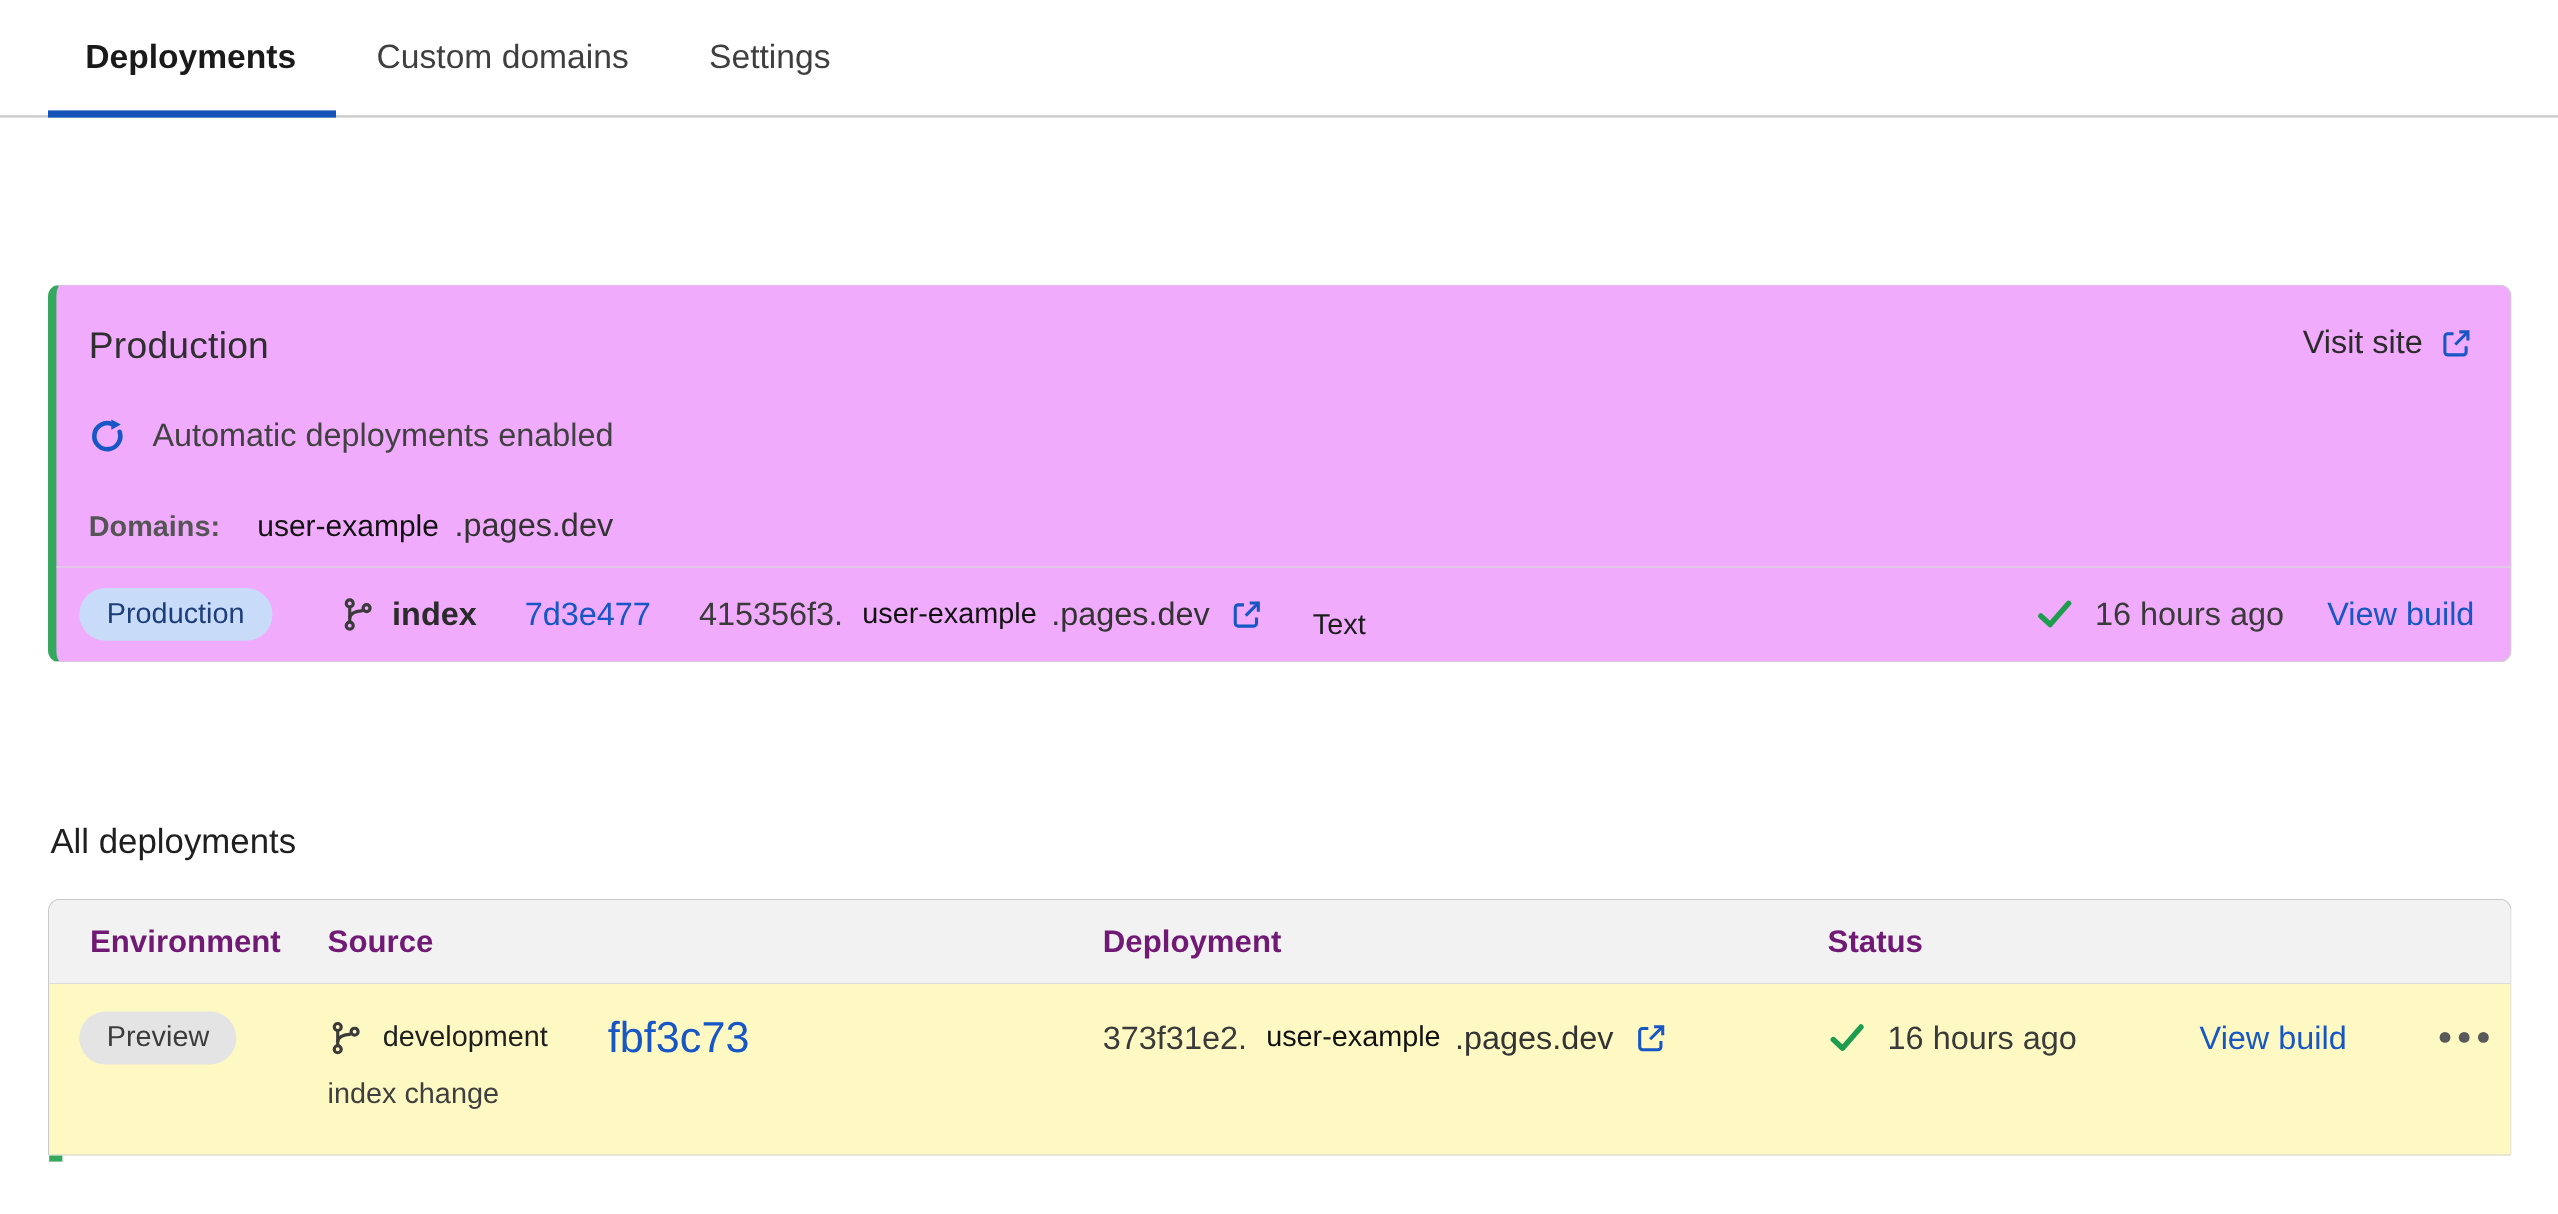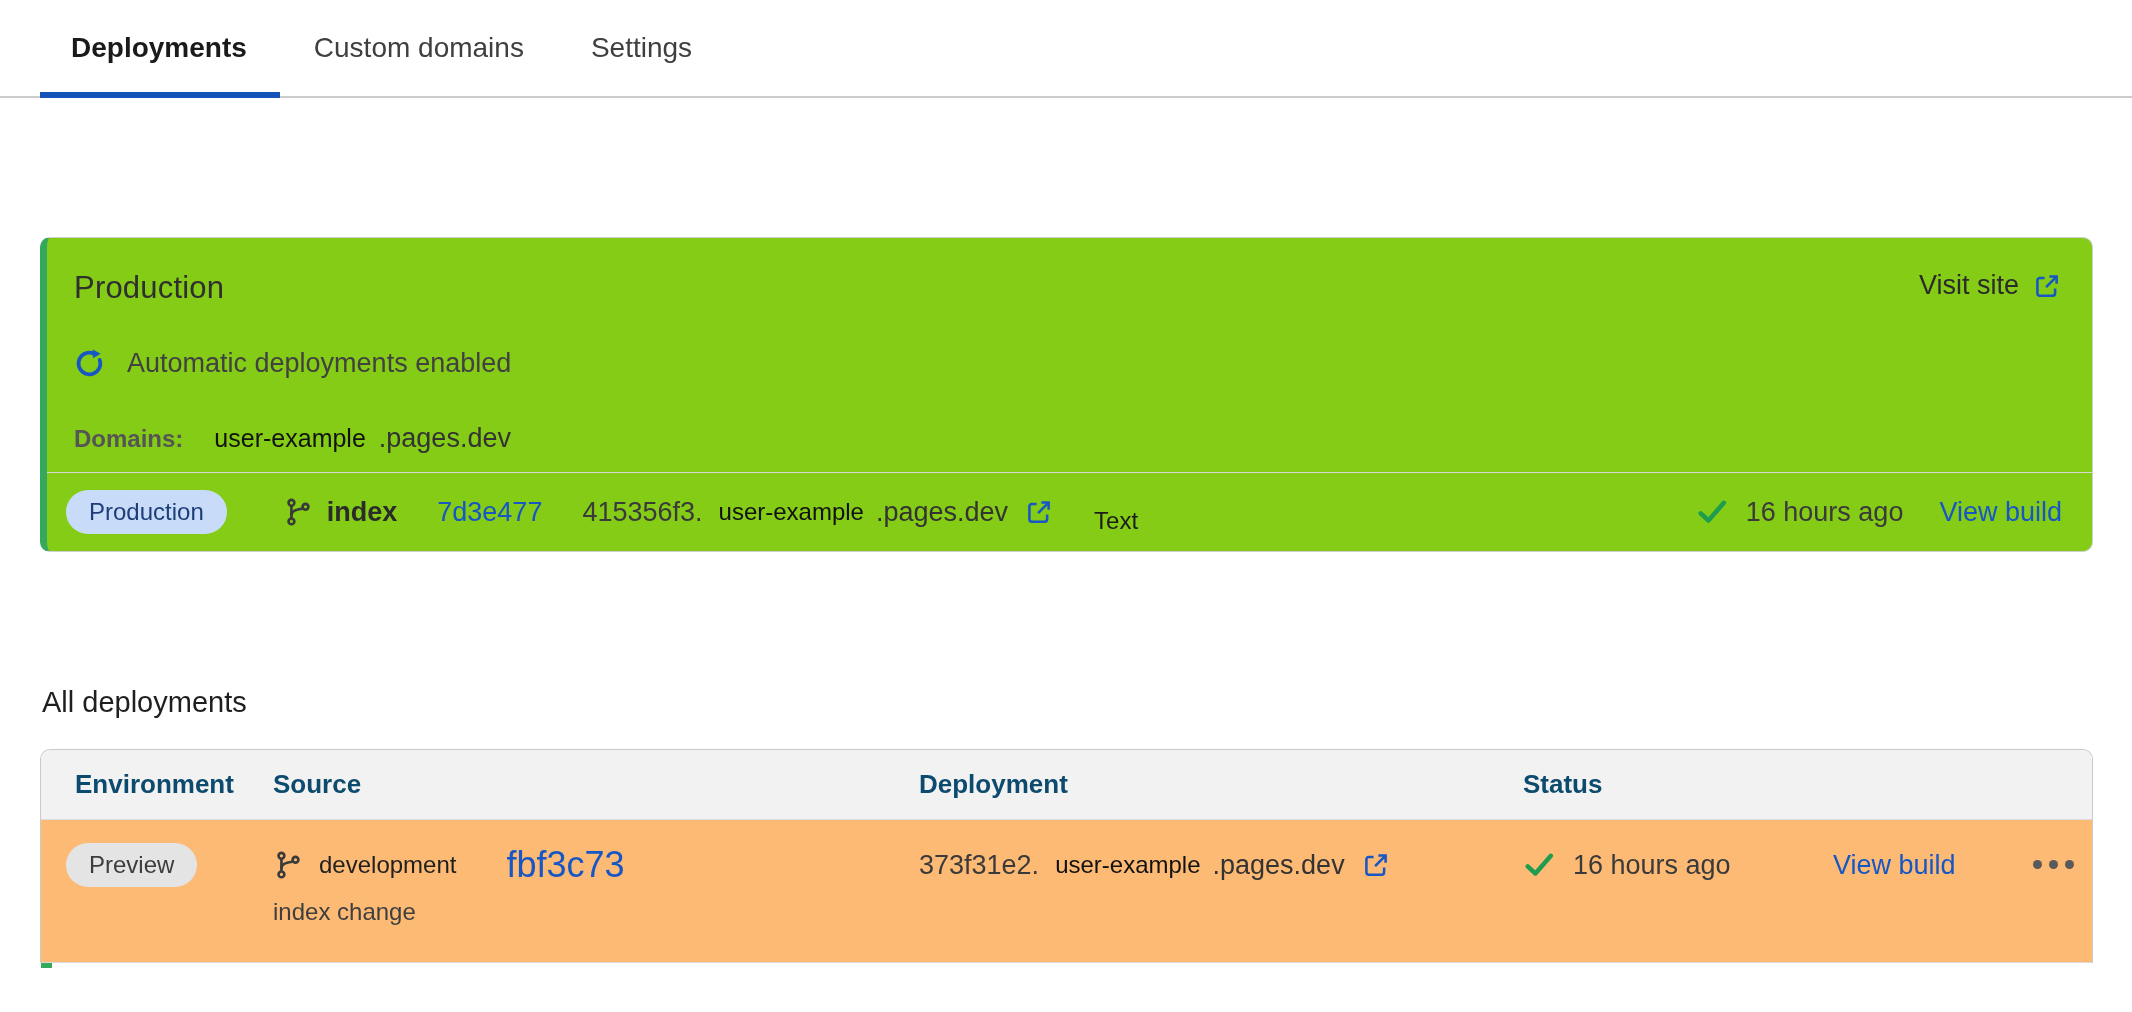--- a/index.html
+++ b/index.html
@@ -44,7 +44,7 @@
     border: 1px solid #cfcfcf;
     border-left: 7px solid #34a85c;
     border-radius: 10px;
-    background: #84cc16;
+    background: #f0abfc;
   }
   .card-top { padding: 32px 30px 0 27px; }
   .card-header { display: flex; justify-content: space-between; align-items: flex-start; }

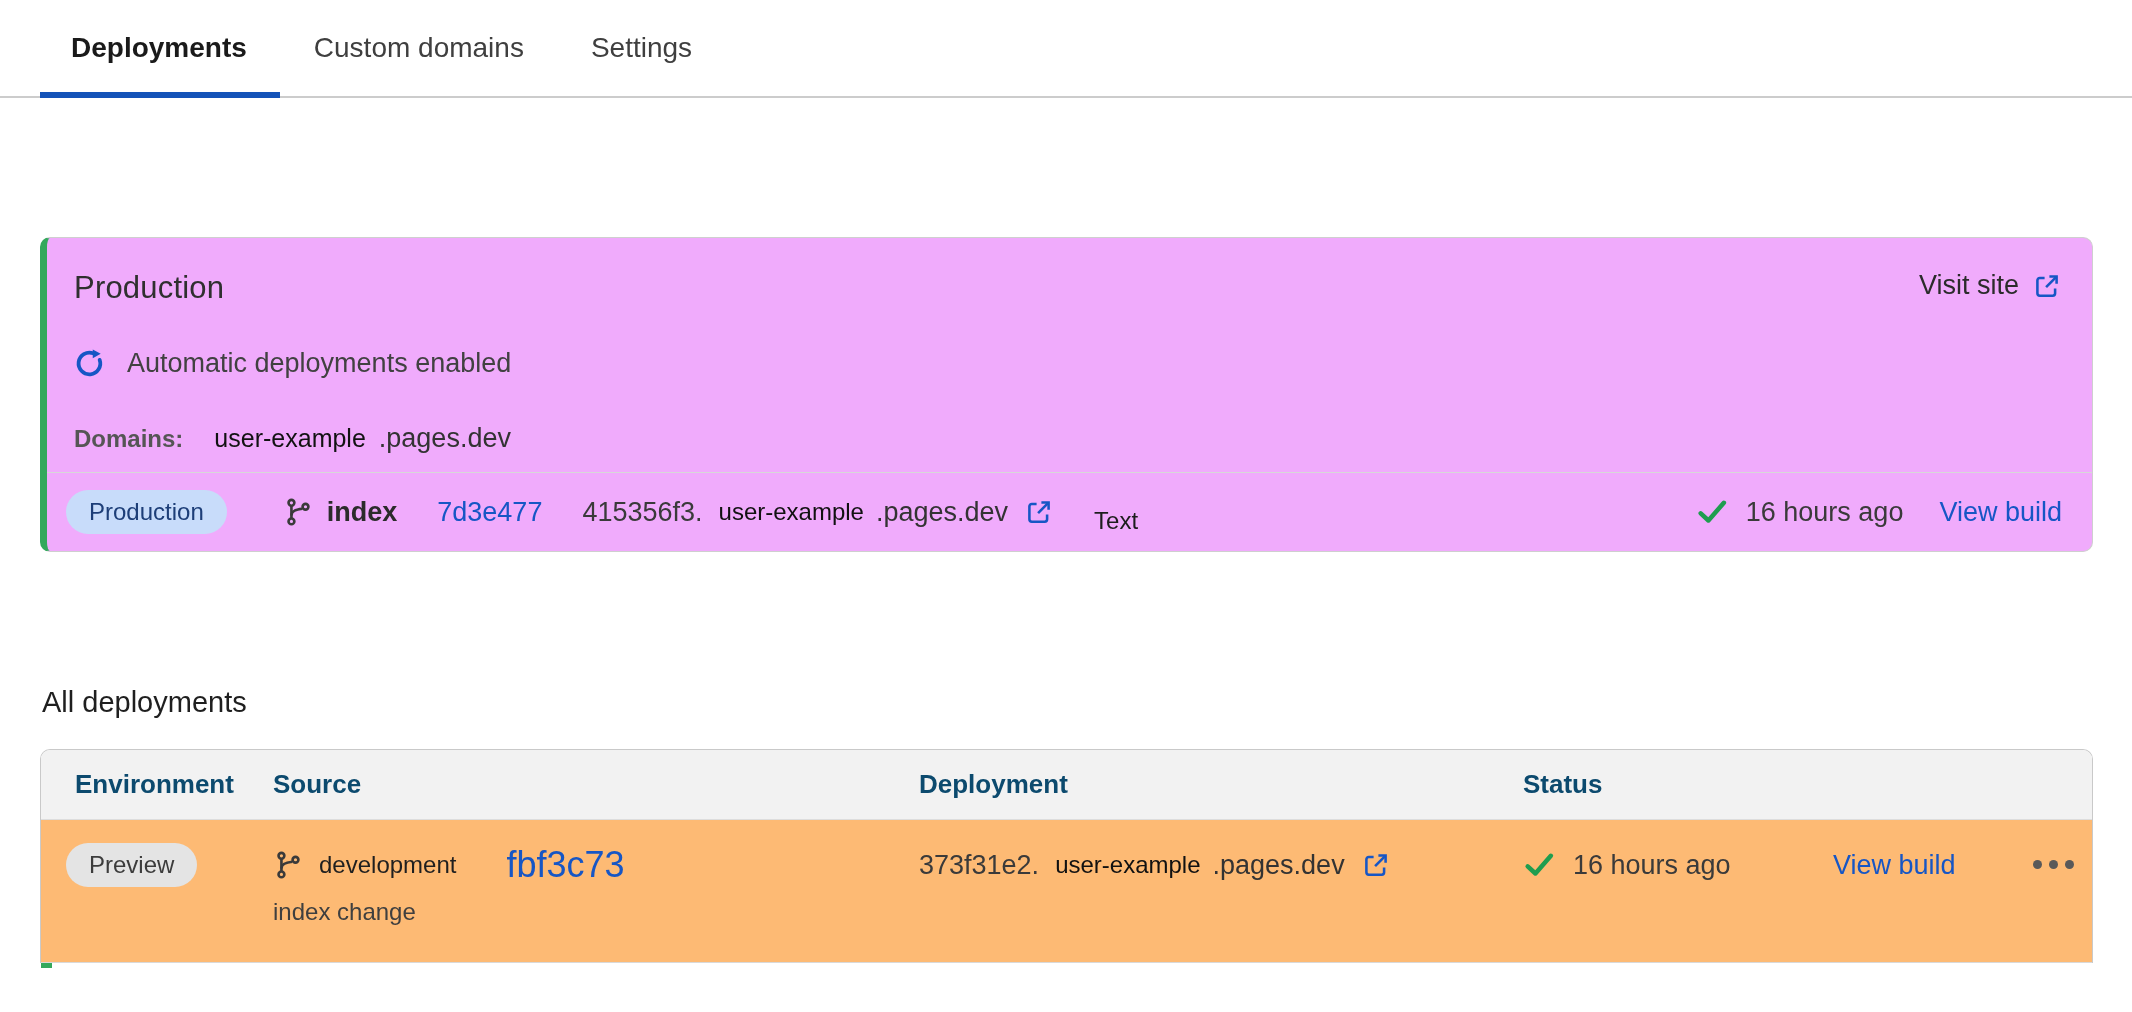--- a/index.html
+++ b/index.html
@@ -110,7 +110,7 @@
     background: #f2f2f2;
     border-radius: 9px 9px 0 0;
     border-bottom: 1px solid #dddddd;
-    font-size: 26px; font-weight: 700; color: #0c4a6e;
+    font-size: 26px; font-weight: 700; color: #701a75;
   }
   .col-env    { width: 232px; padding-left: 34px; }
   .col-source { width: 646px; }

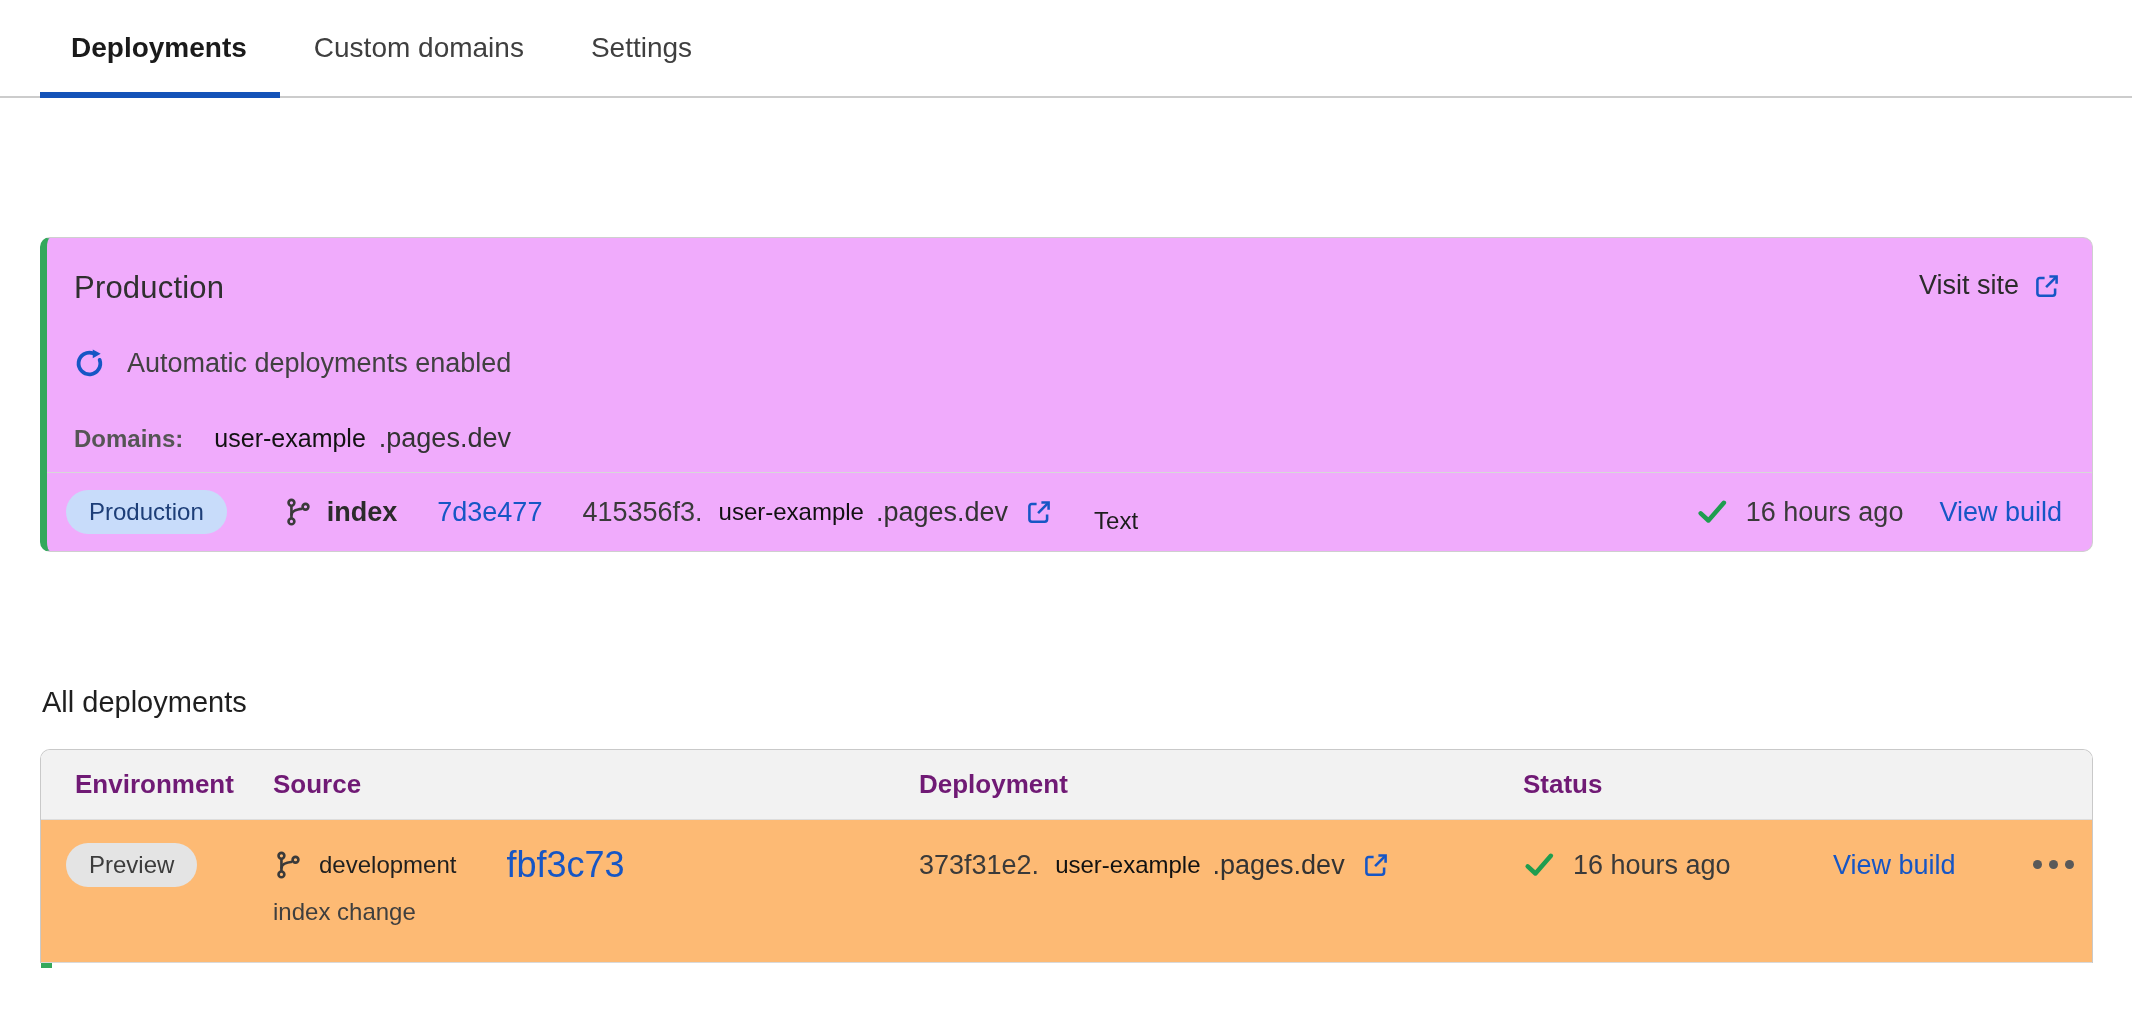--- a/index.html
+++ b/index.html
@@ -123,7 +123,7 @@
     display: flex; align-items: flex-start;
     padding: 22px 0 36px;
     border-bottom: 1px solid #d9d9d9;
-    background: #fdba74;
+    background: #fef9c3;
   }
   .cell-line { display: flex; align-items: center; min-height: 46px; }
   .trow .col-env { padding-left: 25px; }

